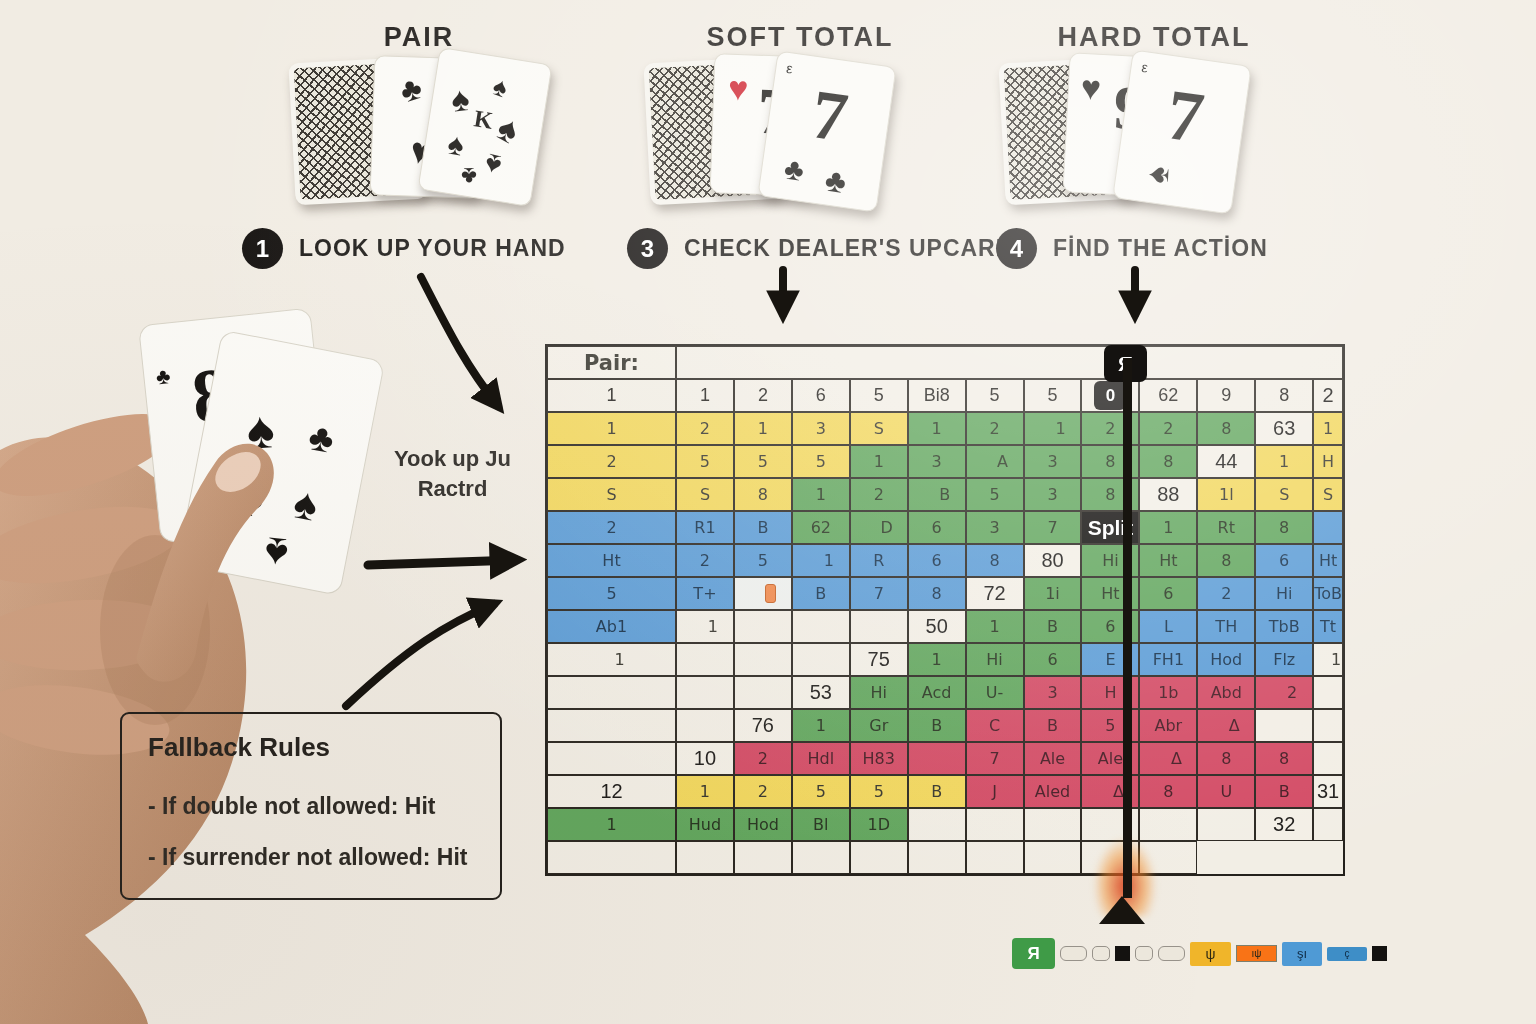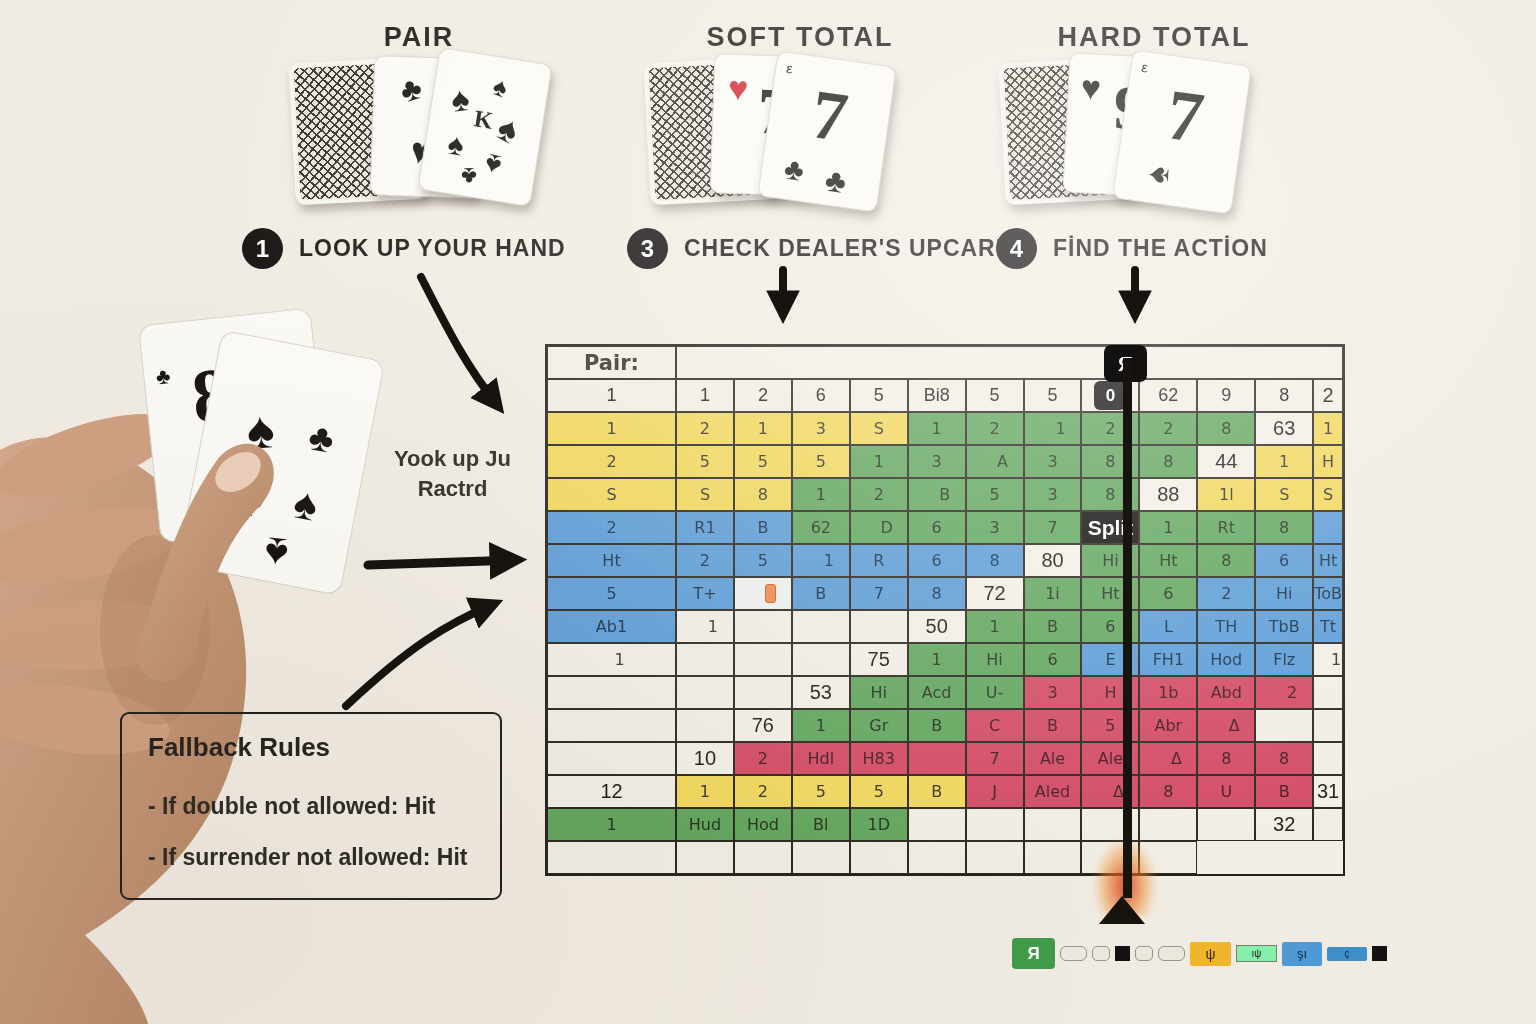--- a/index.html
+++ b/index.html
@@ -67,7 +67,7 @@
   .lg-pill-sm{width:16px;height:13px;background:#ece7dc;border:1.5px solid #97928a;border-radius:5px;}
   .lg-black{width:15px;height:15px;background:#141210;}
   .lg-yellow{width:41px;height:24px;background:#f0b52a;border-radius:2px;font-size:14px;color:#2e2812;}
-  .lg-gray{width:39px;height:15px;background:#86efac;border:1px solid #7c7f6d;font-size:10px;color:#23251a;}
+  .lg-gray{width:39px;height:15px;background:#f97316;border:1px solid #7c7f6d;font-size:10px;color:#23251a;}
   .lg-blue{width:40px;height:24px;background:#4f9ad5;border-radius:2px;font-size:13px;color:#0f2b45;}
   .lg-bluebar{width:40px;height:14px;background:#3e8ec7;border-radius:2px;font-size:10px;color:#0e2a43;}
   svg text{font-family:"Liberation Serif",serif;}

